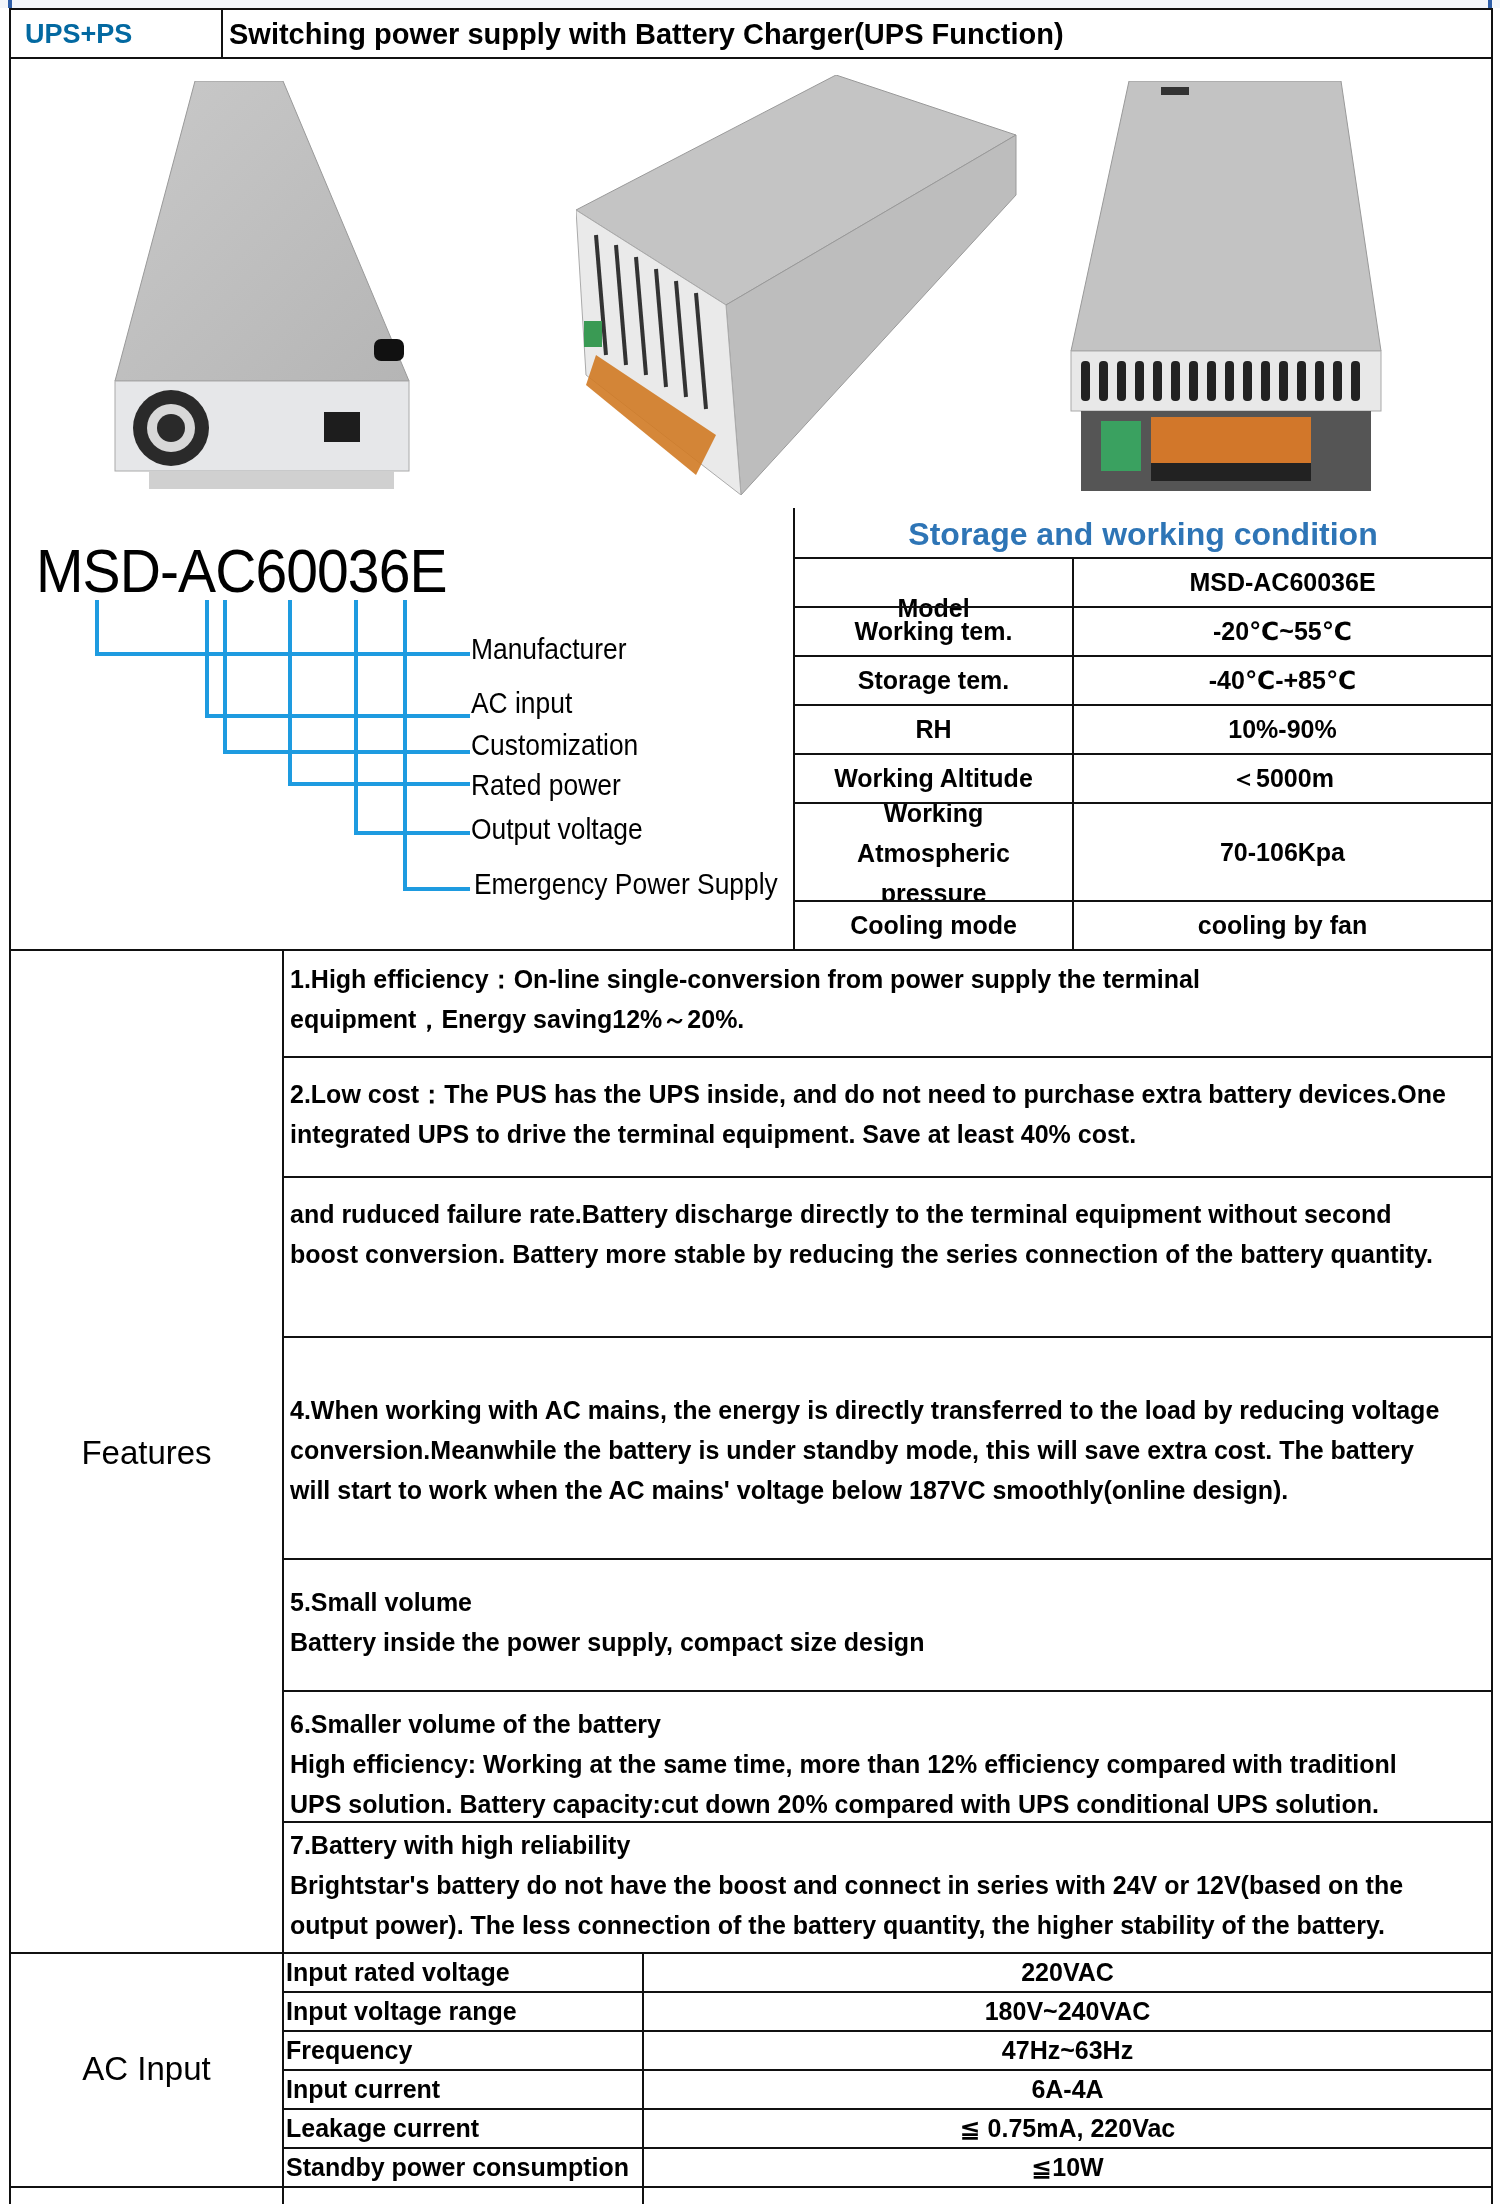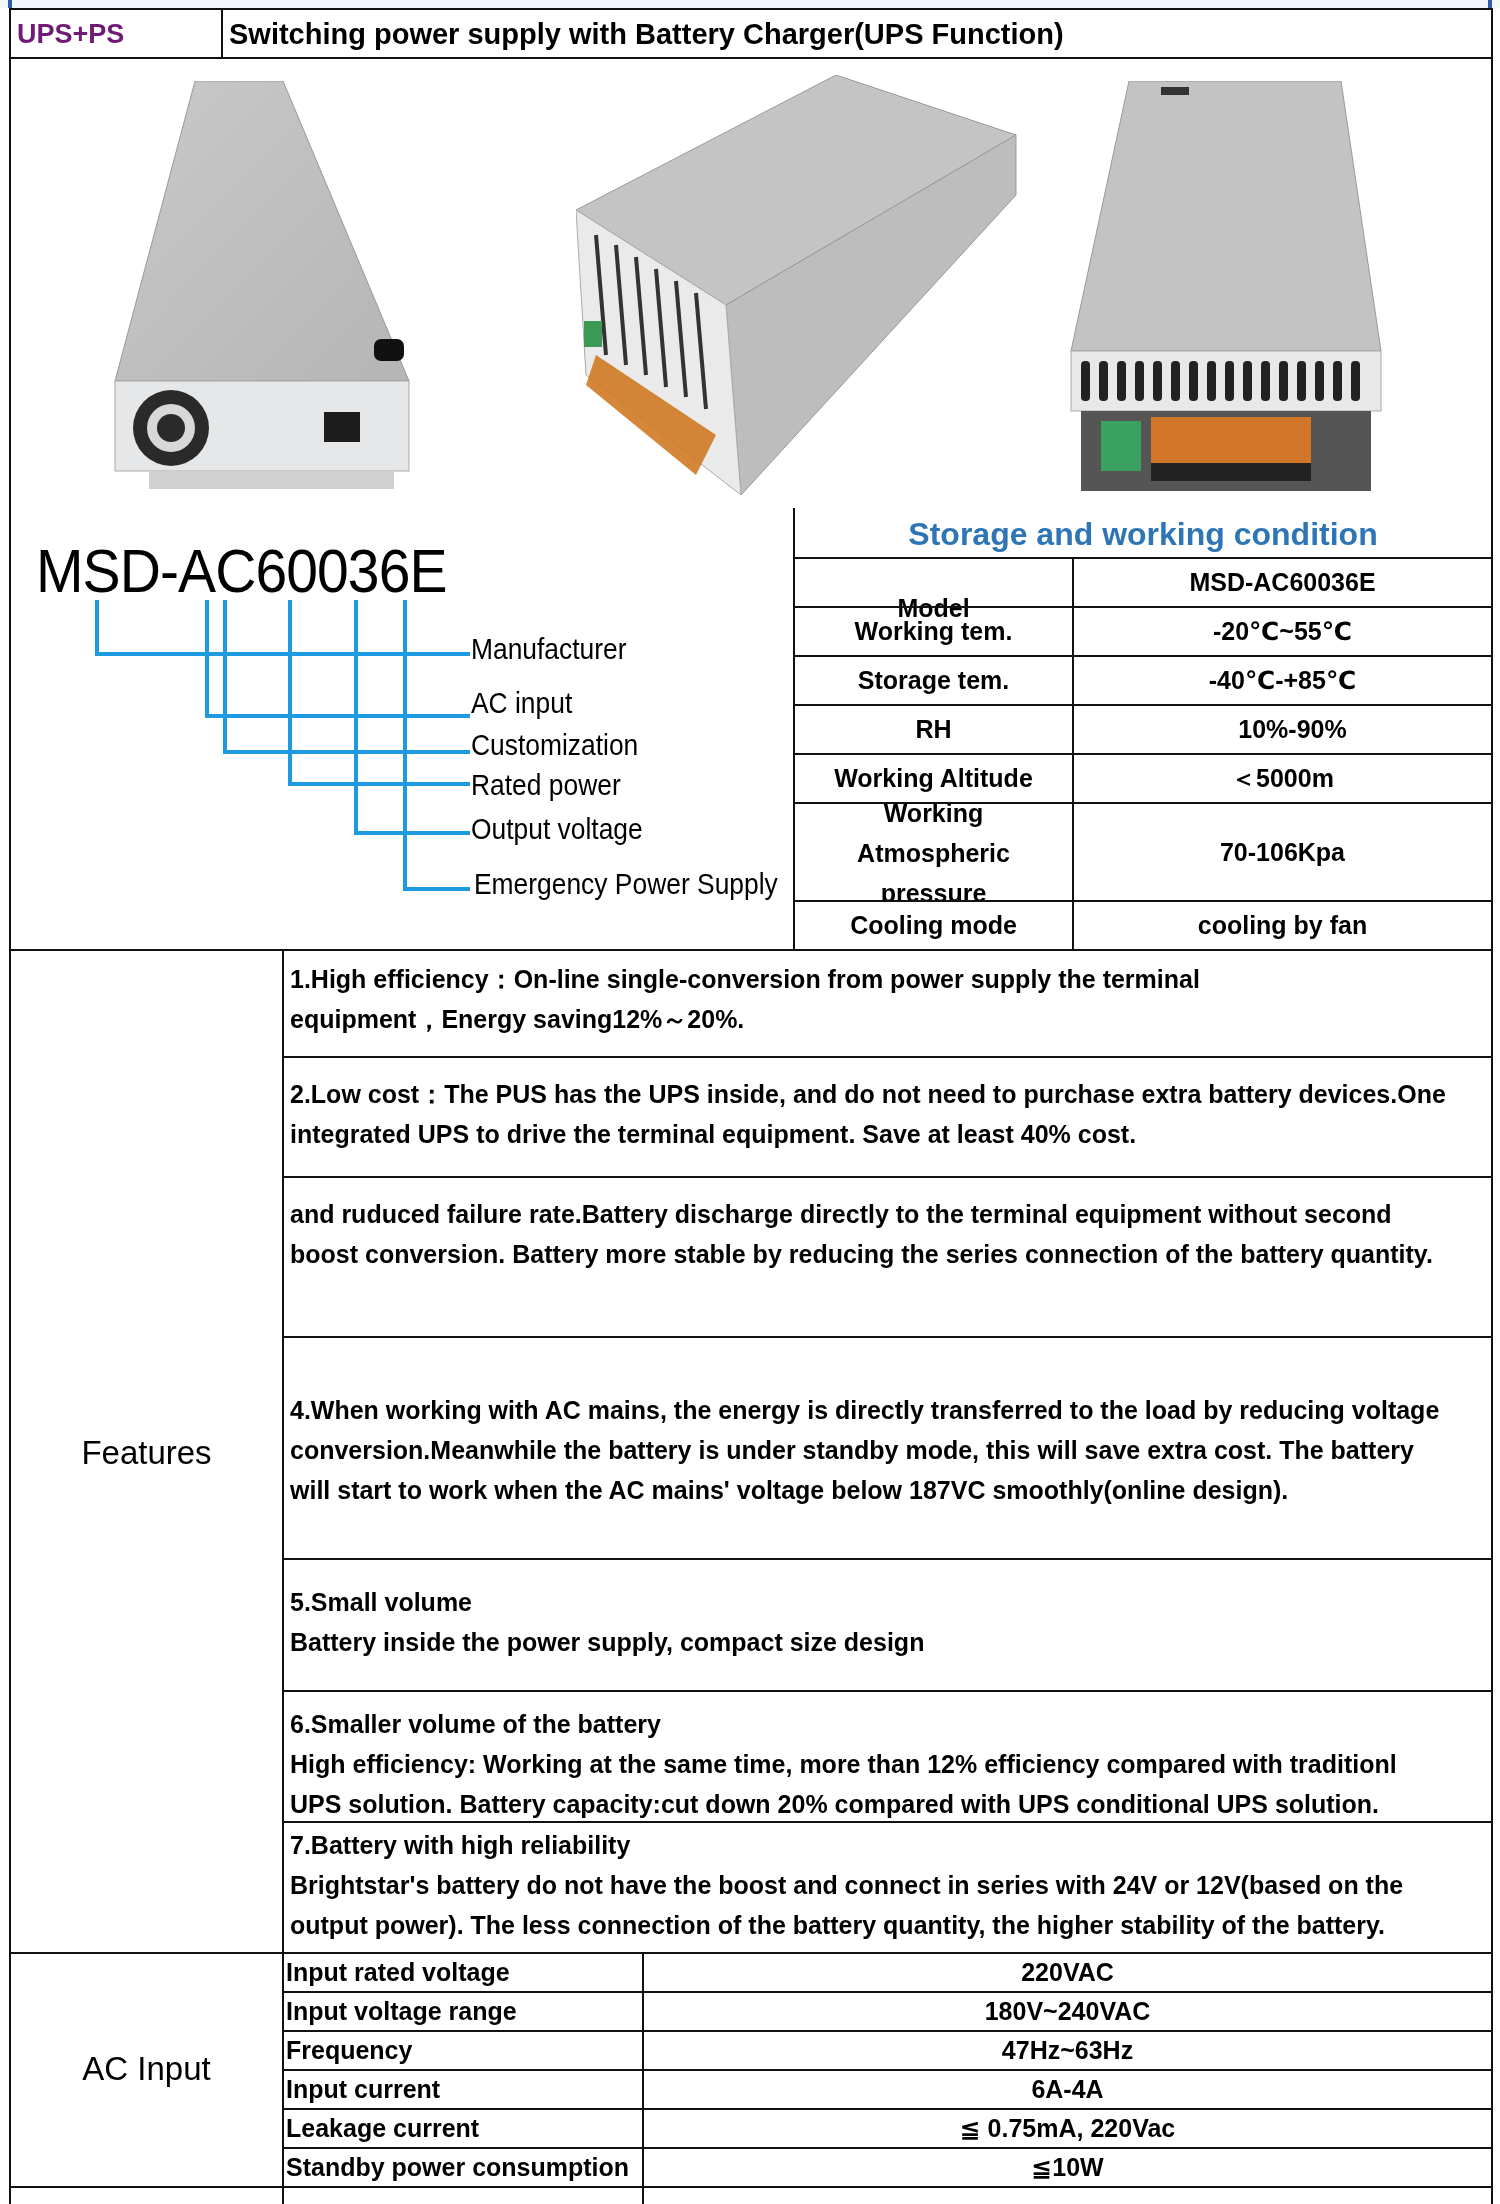--- a/index.html
+++ b/index.html
@@ -13,7 +13,7 @@
   .vl { position:absolute; background:#111; width:2px; }
   .cell { position:absolute; box-sizing:border-box; display:flex; align-items:center; }
   .center { justify-content:center; text-align:center; }
-  .ups-label { color:#701a75; font-weight:bold; font-size:27px; padding-left:6px; }
+  .ups-label { color:#0369a1; font-weight:bold; font-size:27px; padding-left:14px; }
   .title-text { font-weight:bold; font-size:29px; padding-left:6px; }
   .storage-title { color:#2e75b6; font-weight:bold; font-size:32px; }
   .st-cell { font-weight:bold; font-size:25px; }

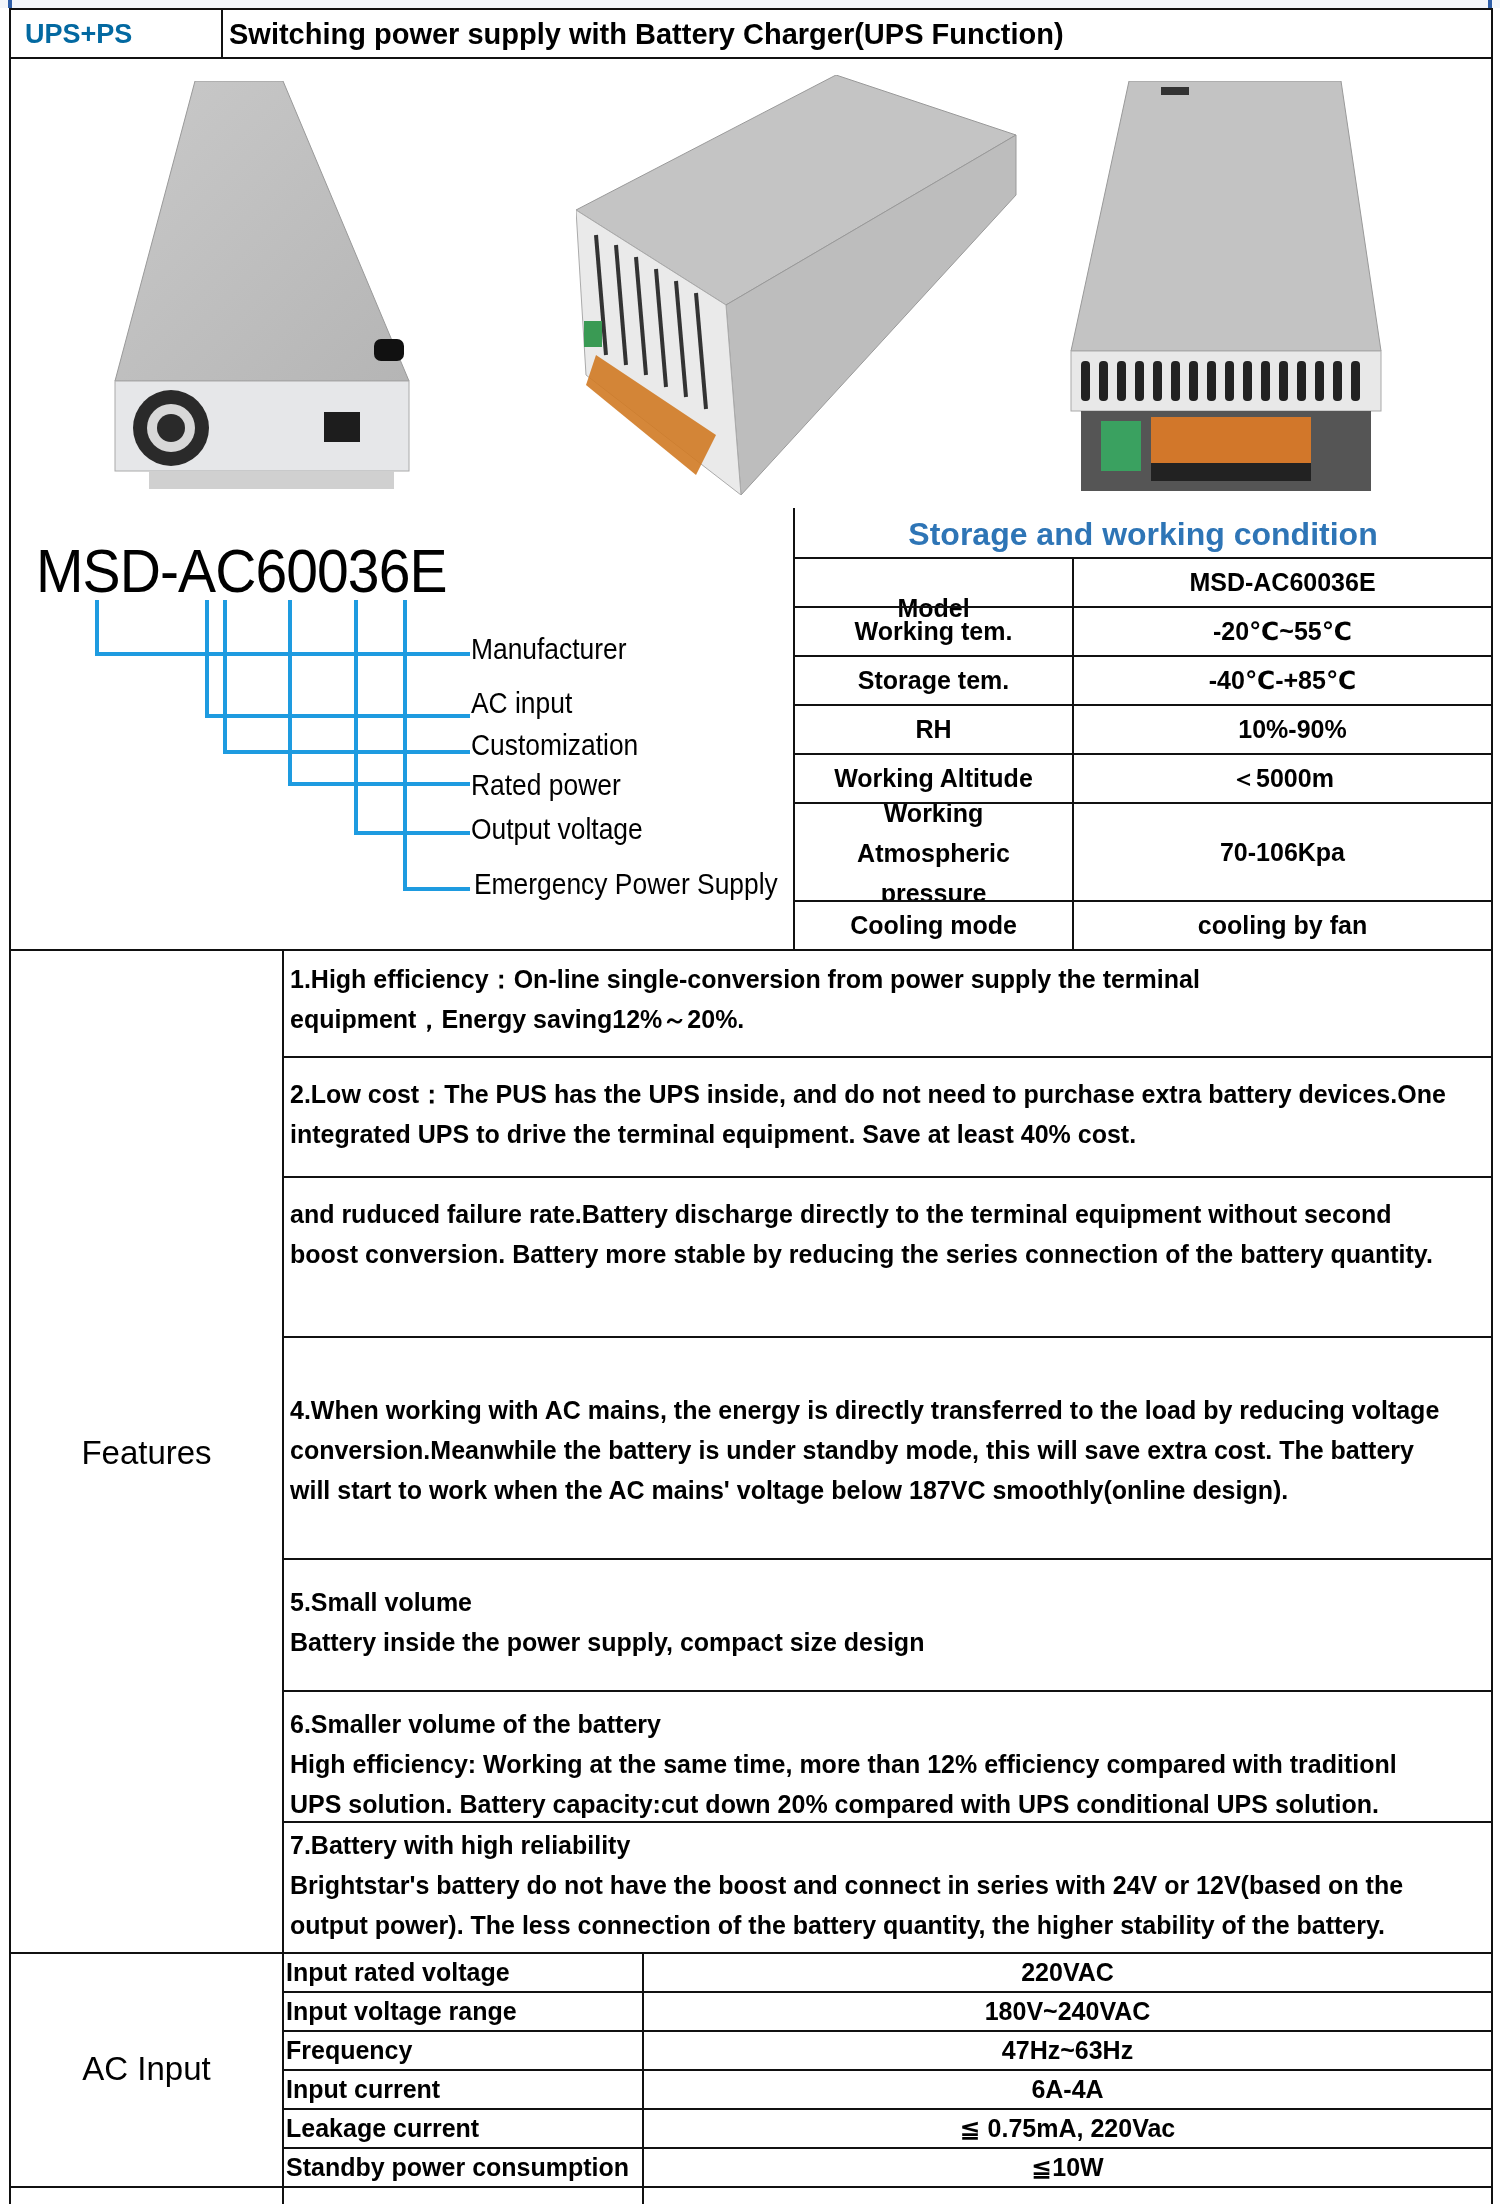--- a/index.html
+++ b/index.html
@@ -144,7 +144,7 @@
 <div class="hl" style="left:793px; top:704px; width:700px;"></div>
 
 <div class="cell center st-cell" style="left:795px; top:706px; width:277px; height:47px;">RH</div>
-<div class="cell center st-cell" style="left:1074px; top:706px; width:417px; height:47px;margin-left:10px;">10%-90%</div>
+<div class="cell center st-cell" style="left:1074px; top:706px; width:417px; height:47px;">10%-90%</div>
 <div class="hl" style="left:793px; top:753px; width:700px;"></div>
 
 <div class="cell center st-cell" style="left:795px; top:755px; width:277px; height:47px;">Working Altitude</div>

